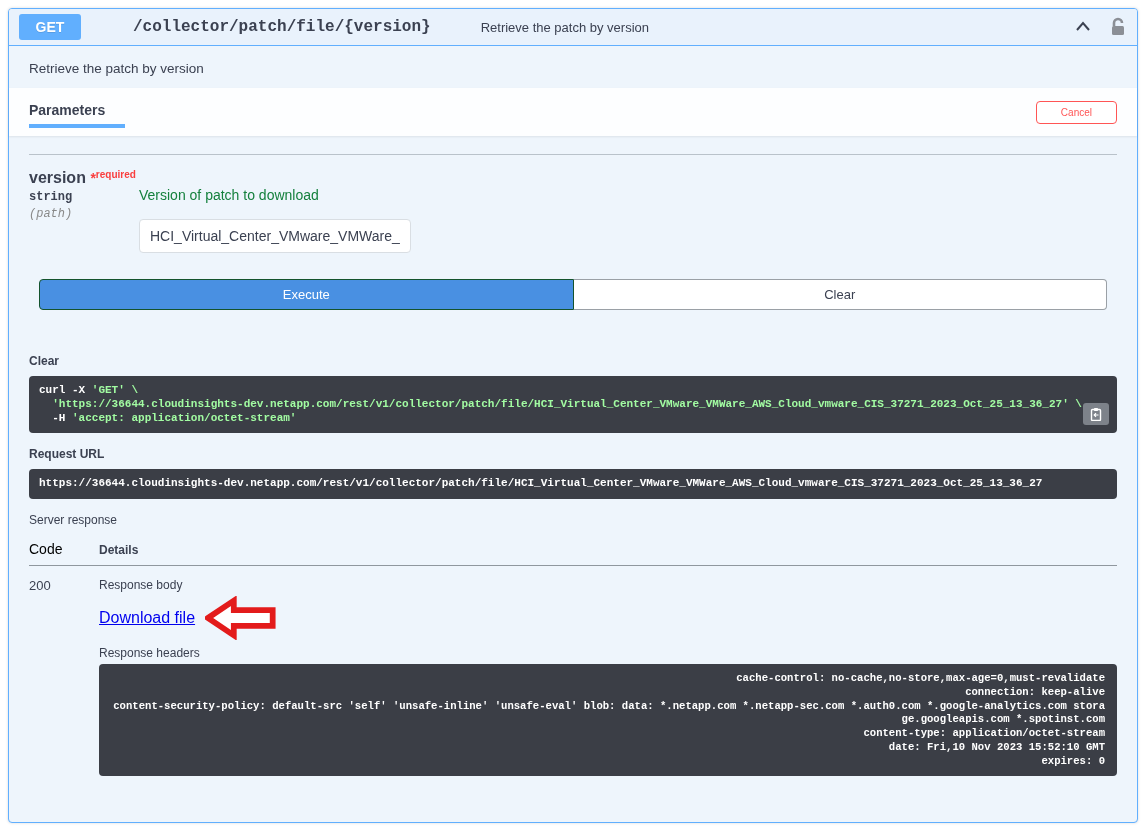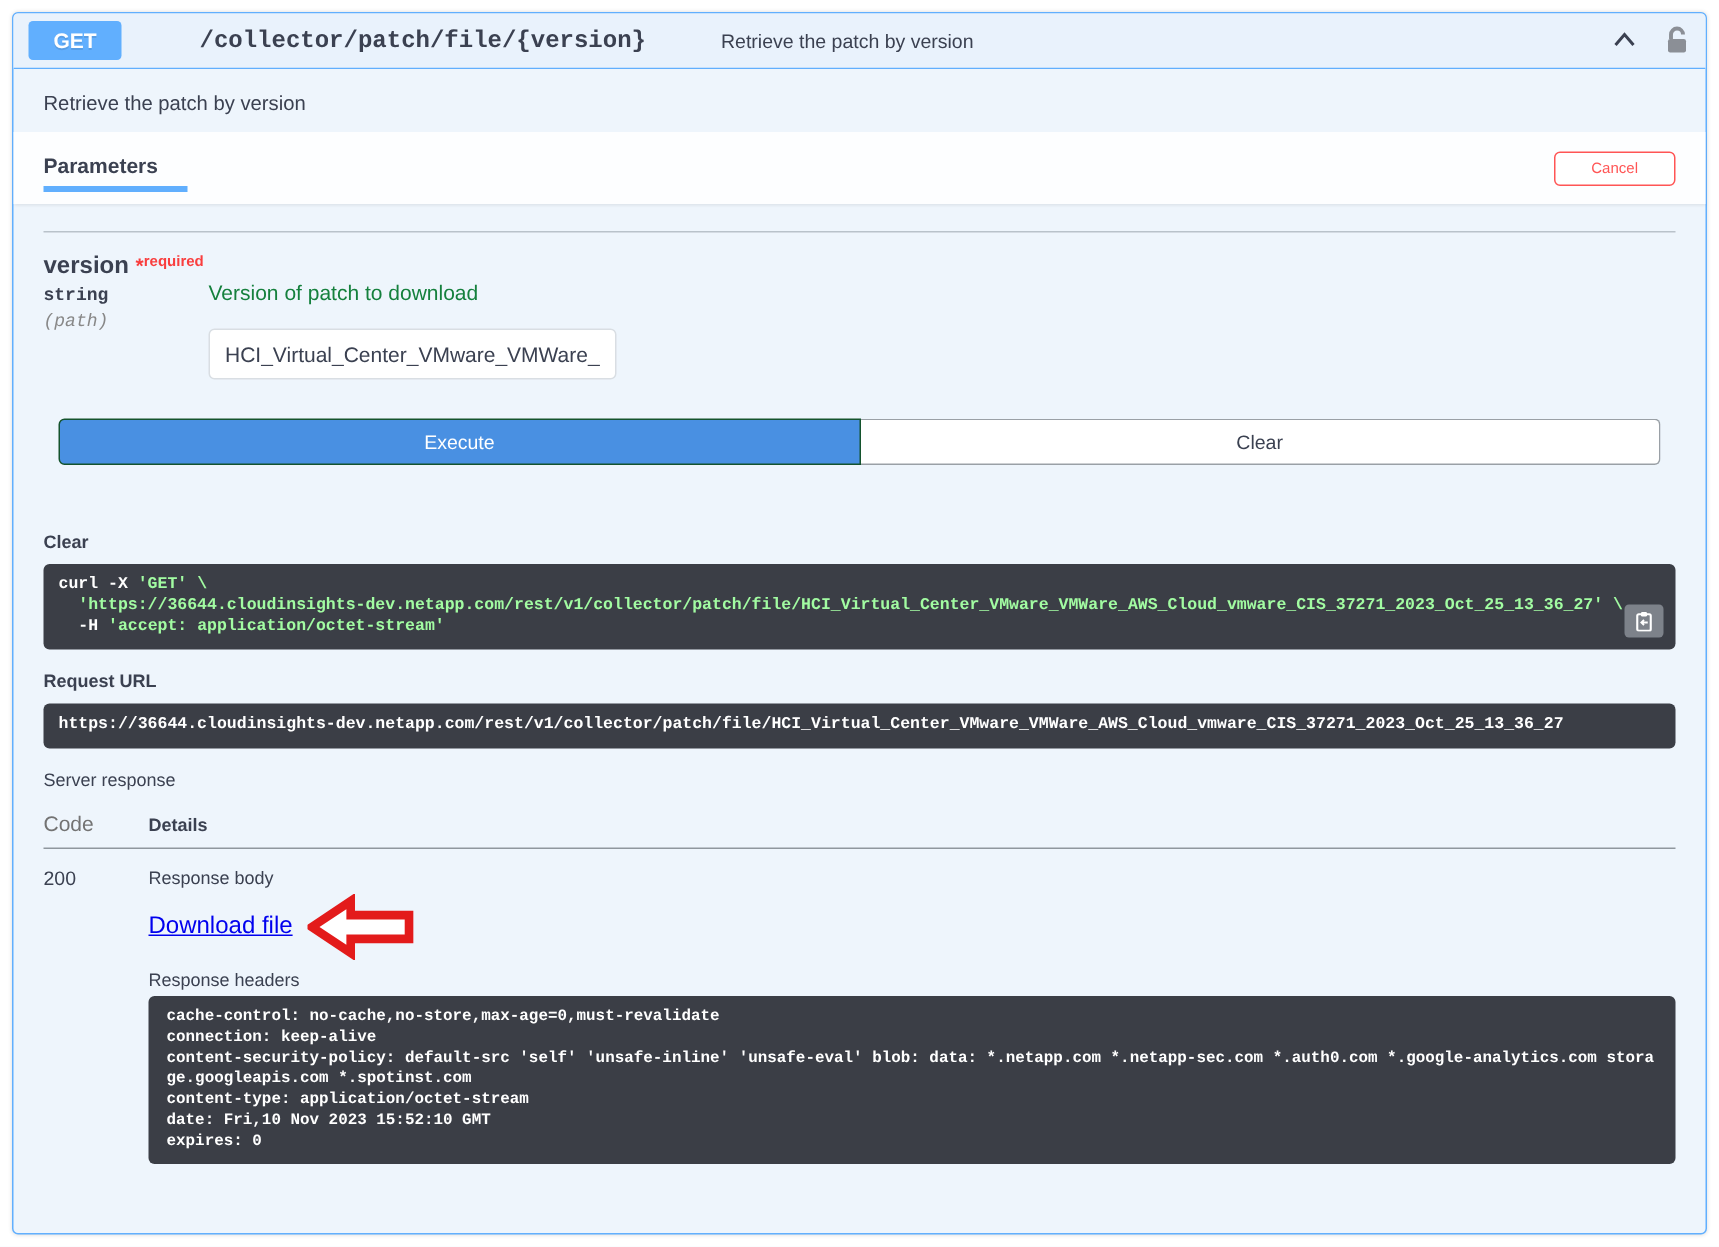--- a/index.html
+++ b/index.html
@@ -83,7 +83,7 @@
   .mb14 { margin-bottom: 14px; }
 
   .code-details-hdr { display: flex; align-items: flex-end; padding: 10px 0 8px 0; }
-  .col-code-h { width: 70px; font-size: 14px; color: #737373; }
+  .col-code-h { width: 70px; font-size: 14px; color: #000000; }
   .col-details-h { font-size: 12px; font-weight: bold; color: #3b4151; }
   .hr2 { border: none; border-top: 1px solid #8f979e; margin: 0; }
   .resp-row { display: flex; padding-top: 12px; }

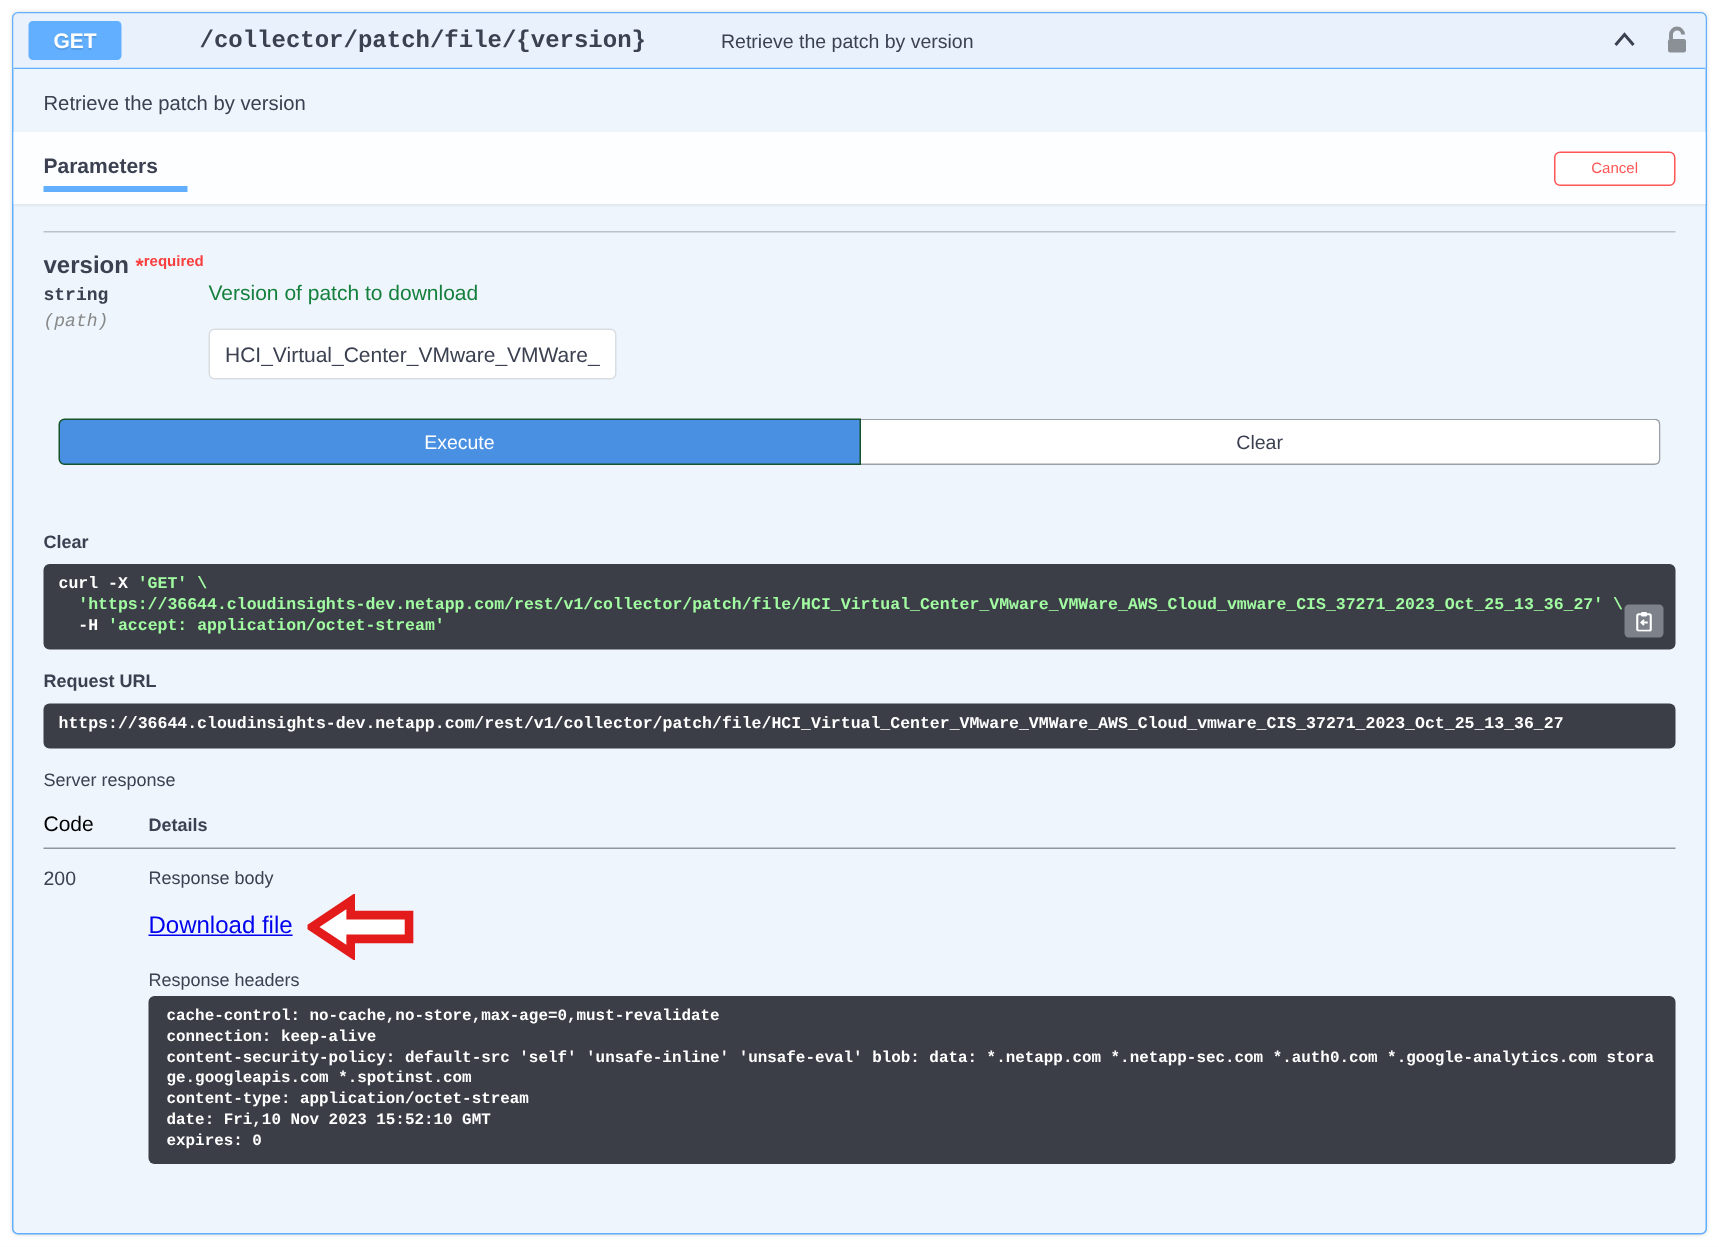--- a/index.html
+++ b/index.html
@@ -96,7 +96,7 @@
   .headers-block { background: #3b3e46; border-radius: 4px; padding: 8px 12px;
     font-family: "Liberation Mono", "DejaVu Sans Mono", monospace; font-size: 10.6px;
     font-weight: bold; color: #fff; line-height: 1.3; margin-top: 4px; }
-  .headers-block .codeline { white-space: pre-wrap; word-break: break-all; }
+  .headers-block .codeline { white-space: pre-wrap; word-break: break-all; text-align: right; }
 </style>
 </head>
 <body>

